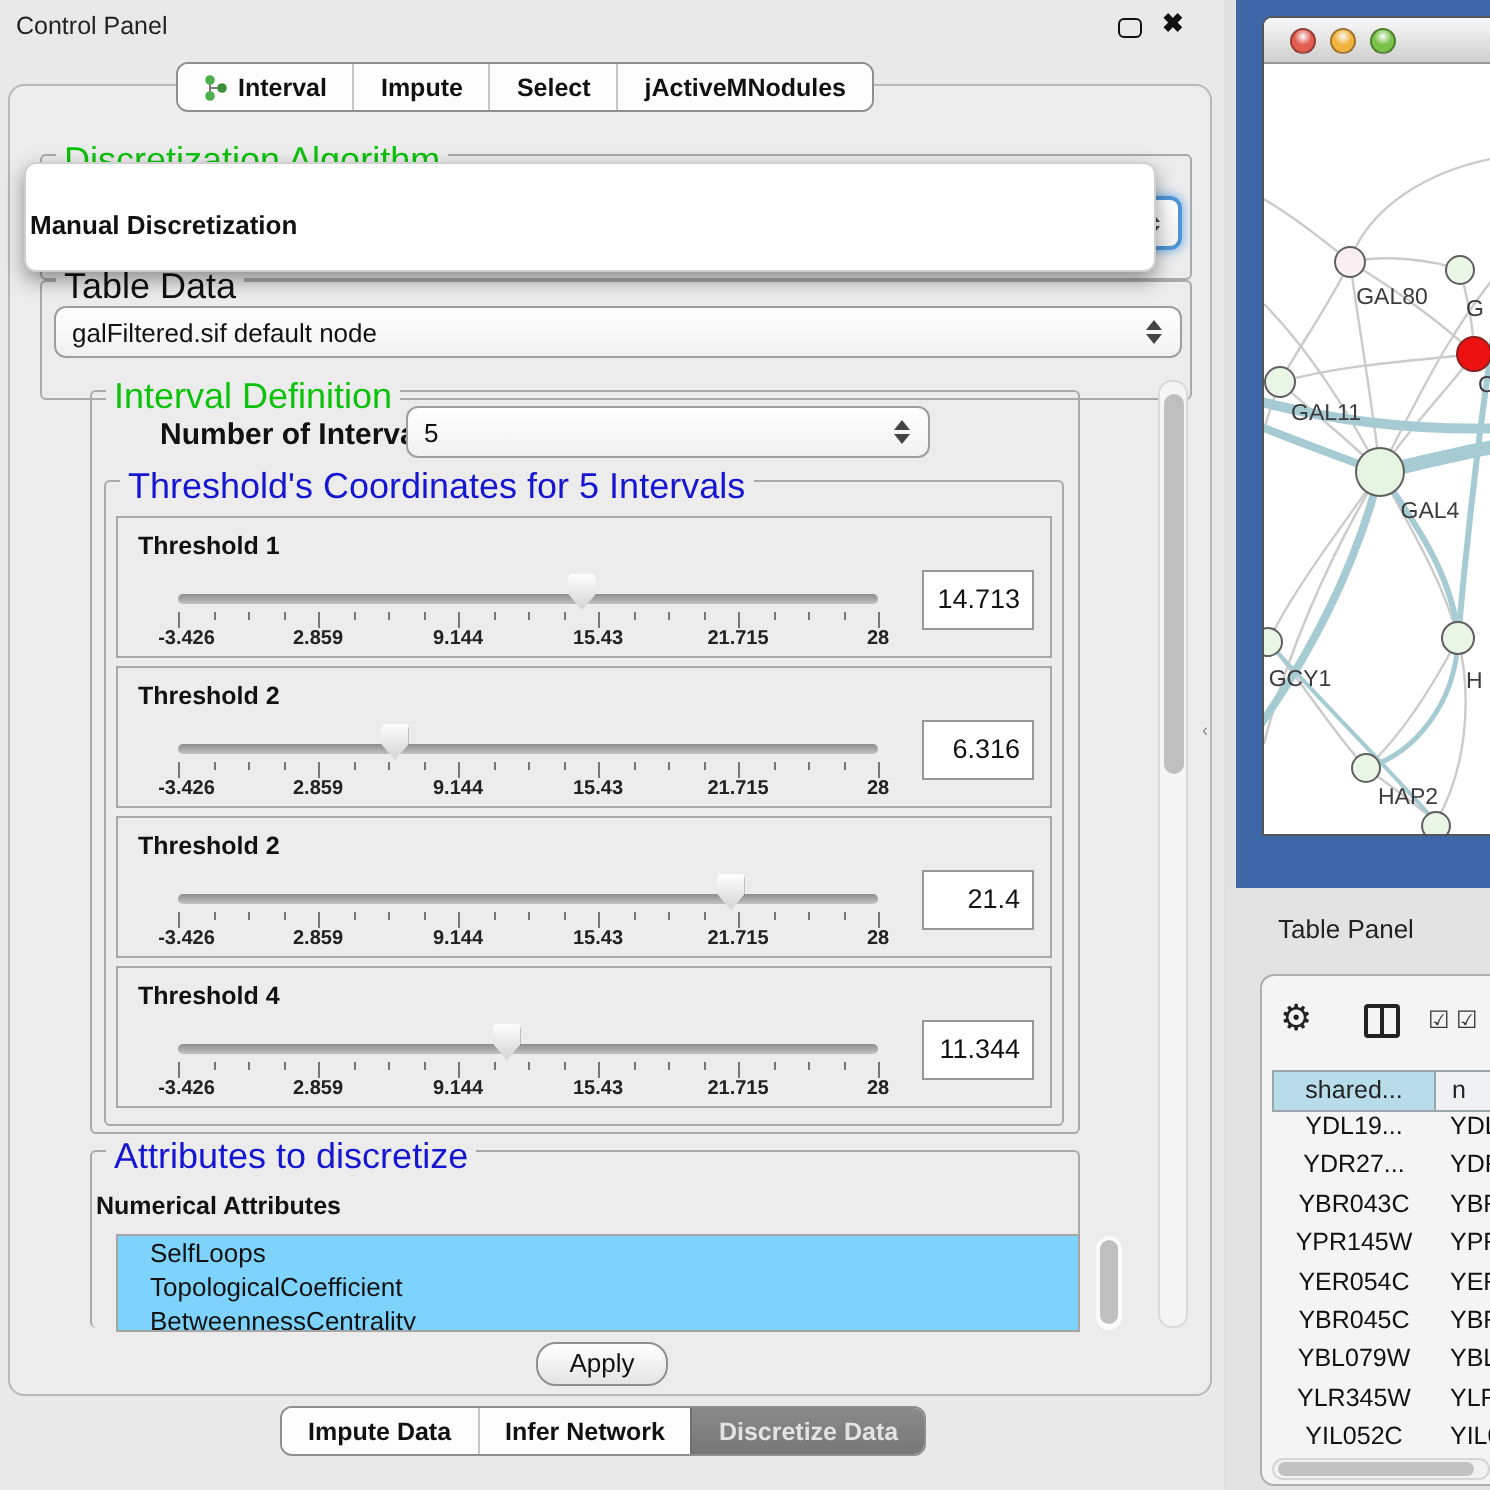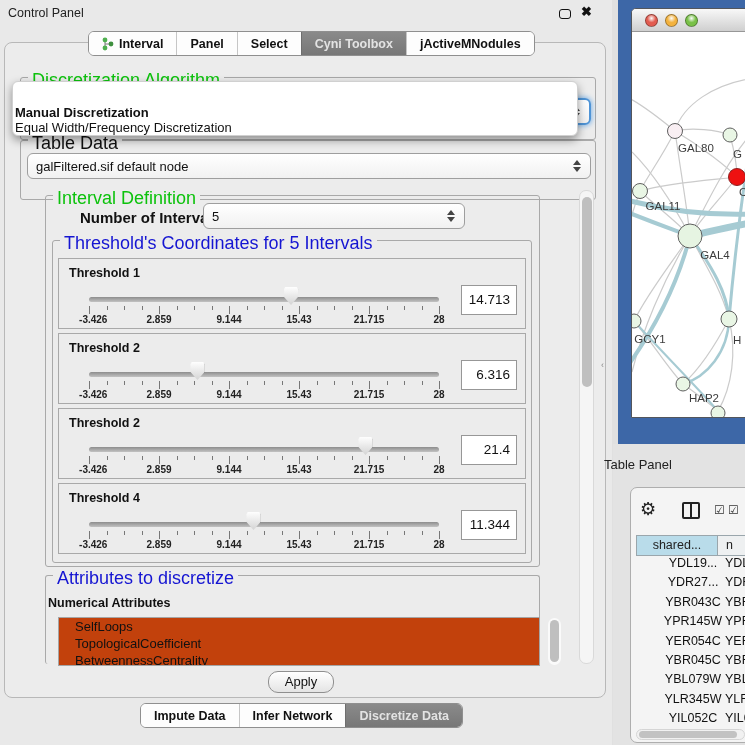--- a/index.html
+++ b/index.html
@@ -115,7 +115,7 @@
         <span>Interval</span>
       </div>
       <div class="seg">
-        <span>Panel</span>
+        <span>Impute</span>
       </div>
       <div class="seg">
         <span>Select</span>

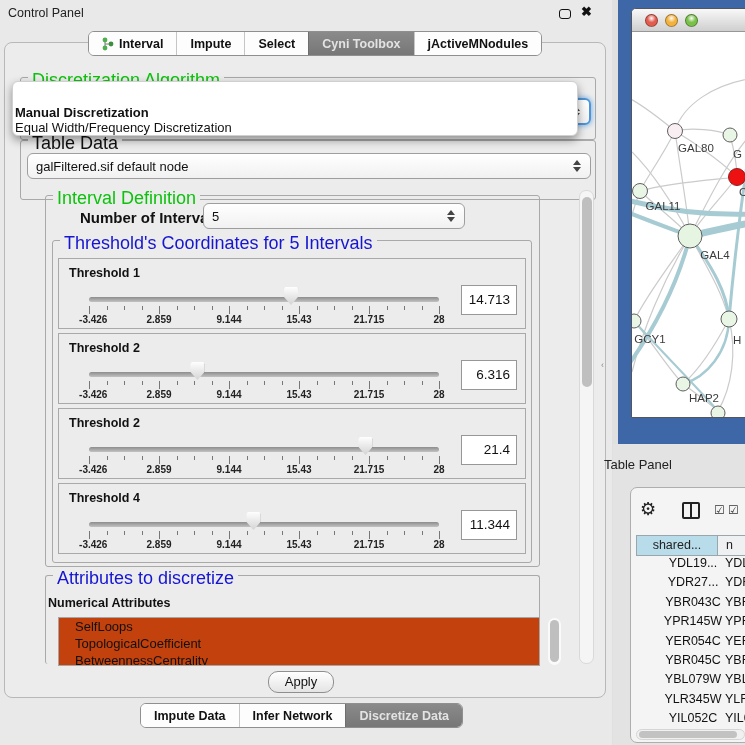--- a/index.html
+++ b/index.html
@@ -119,9 +119,6 @@
       </div>
       <div class="seg">
         <span>Select</span>
-      </div>
-      <div class="seg active">
-        <span>Cyni Toolbox</span>
       </div>
       <div class="seg">
         <span>jActiveMNodules</span>

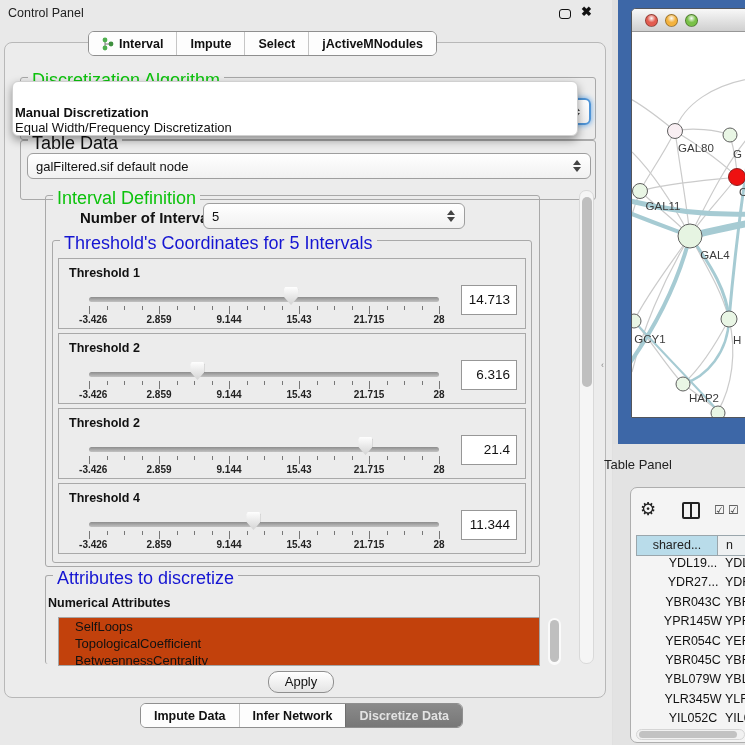--- a/index.html
+++ b/index.html
@@ -348,7 +348,6 @@
 
   <div class="abs" id="algo-popup">
     <div class="abs algo-opt" style="top:23px;font-weight:bold;">Manual Discretization</div>
-    <div class="abs algo-opt" style="top:38px;">Equal Width/Frequency Discretization</div>
   </div>
 
   <div class="abs" id="splitter"></div>

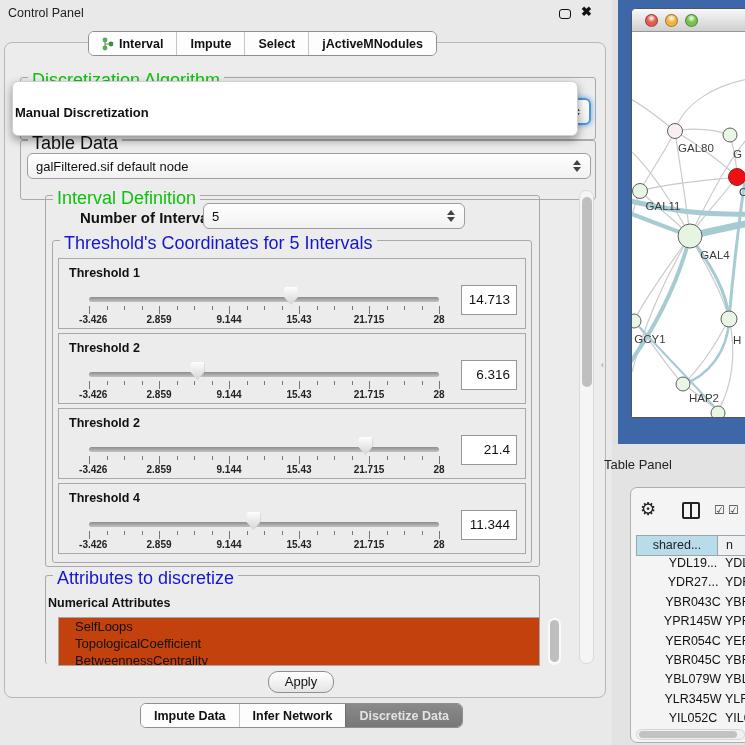--- a/index.html
+++ b/index.html
@@ -73,7 +73,7 @@
   #net-canvas { position:absolute; left:0; top:23px; width:150px; height:386px; background:#fff; }
 
   #table-region { left:613px; top:444px; width:132px; height:301px; background:#e3e3e3; }
-  #table-panel-title { left:604px; top:457px; font-size:13px; color:#222; }
+  #table-panel-title { left:639px; top:457px; font-size:13px; color:#222; }
   #table-container { left:630px; top:487px; width:140px; height:256px; background:#f4f4f4; border:1px solid #aeaeae; border-radius:7px; }
   #gear-icon { left:640px; top:498px; font-size:18px; color:#222; }
   #split-icon { left:682px; top:502px; width:18px; height:17px; border:2px solid #222; border-radius:2px; }

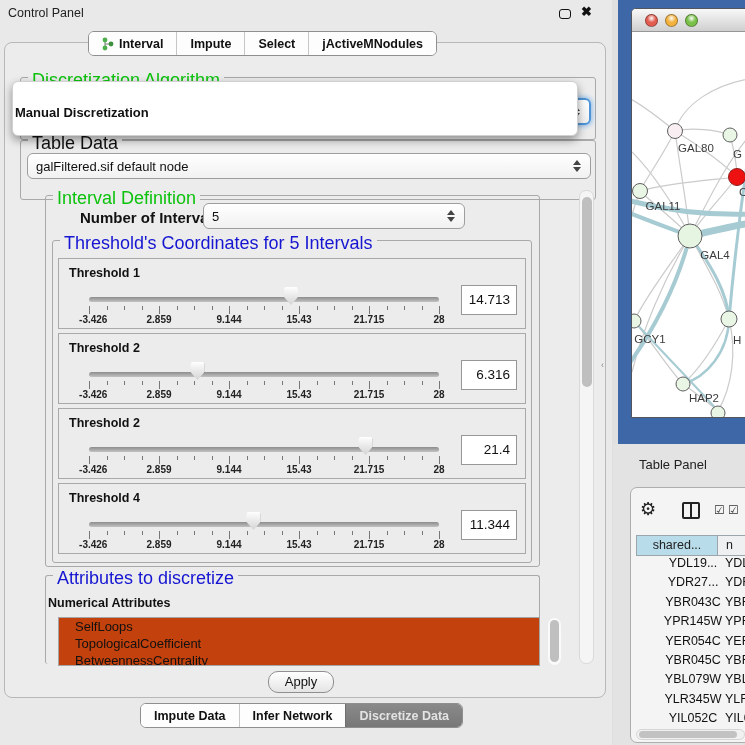--- a/index.html
+++ b/index.html
@@ -85,7 +85,7 @@
   .th.hl { background:#b9dcea; }
   #tbl-rows { position:absolute; left:636px; top:556px; width:109px; height:172px; overflow:hidden; }
   .trow { position:relative; height:19.4px; }
-  .tcell1 { position:absolute; left:16px; width:82px; text-align:center; font-size:12.5px; }
+  .tcell1 { position:absolute; left:0; width:82px; text-align:center; font-size:12.5px; }
   .tcell2 { position:absolute; left:82px; width:80px; padding-left:7px; font-size:12.5px; }
   #hscroll { left:636px; top:729px; width:109px; height:11px; background:#f1f1f1; border:1px solid #d5d5d5; border-radius:6px; }
   #hscroll-thumb { position:absolute; left:2px; top:1px; width:98px; height:7px; background:#c2c2c2; border-radius:4px; }

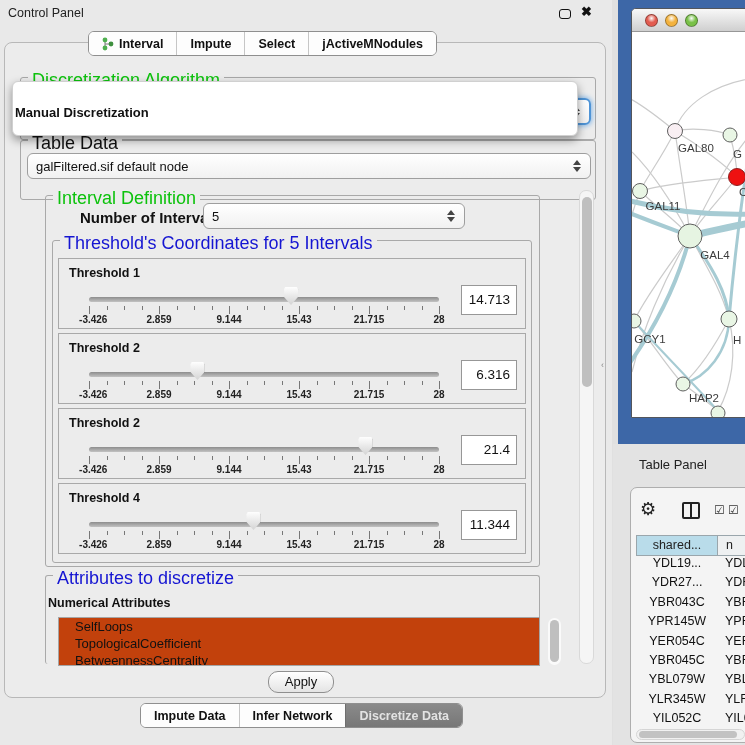--- a/index.html
+++ b/index.html
@@ -57,7 +57,7 @@
   .thr-value { position:absolute; right:8px; top:26px; width:56px; height:30px; background:#fff; border:1px solid #979797; font-size:13.5px; text-align:right; padding:6px 6px 0 0; }
 
   
-  #attr-list { left:58px; top:617px; width:482px; height:49px; background:#c2410c; border:1px solid #a5a5a5; overflow:hidden; }
+  #attr-list { left:58px; top:617px; width:482px; height:49px; background:#7dd3fc; border:1px solid #a5a5a5; overflow:hidden; }
   .attr-item { padding:1px 0 1px 16px; font-size:13px; height:17px; }
 
   

